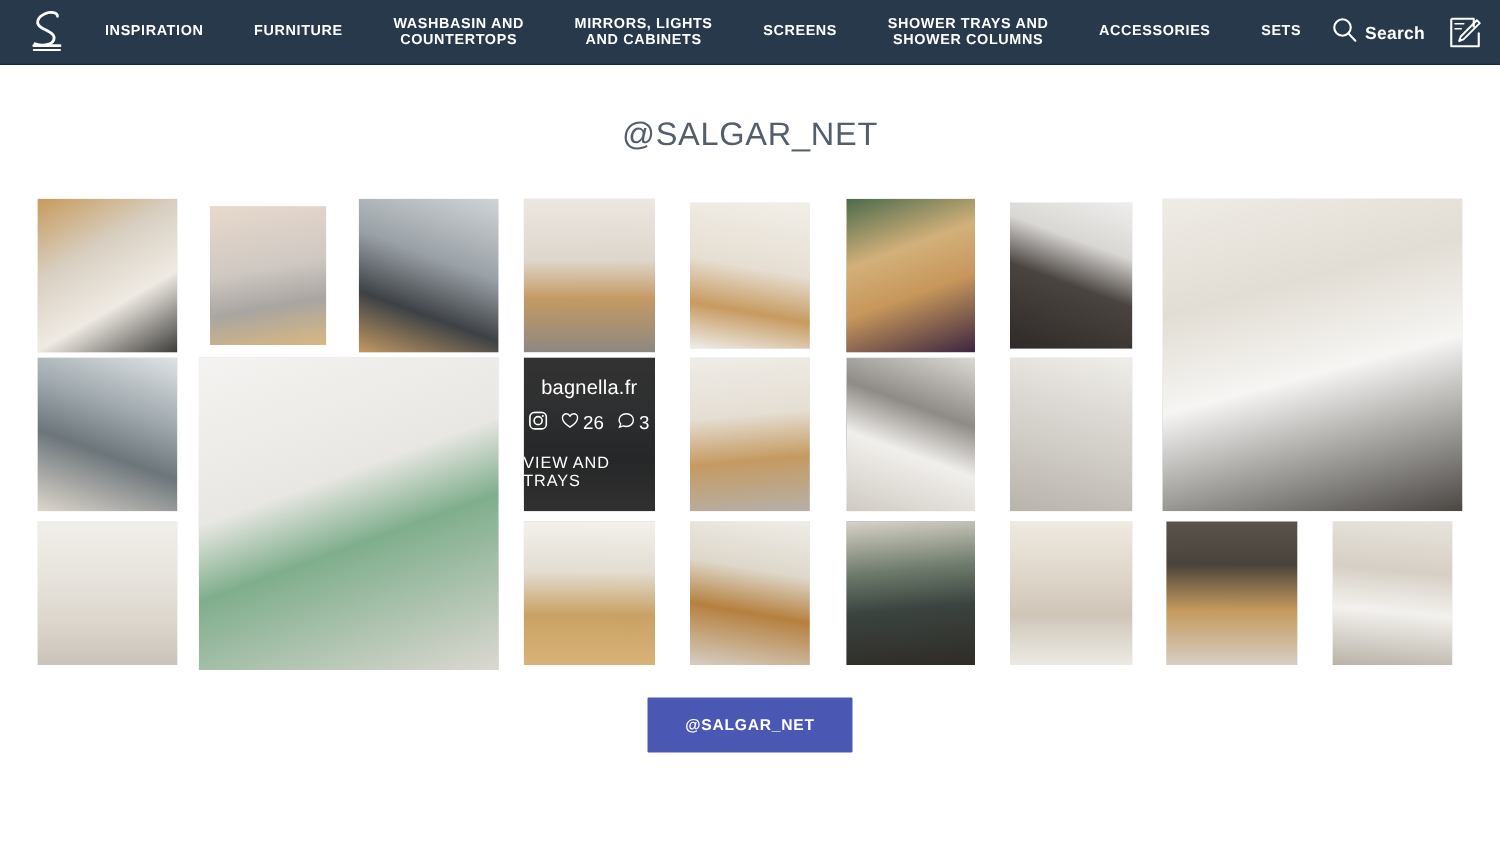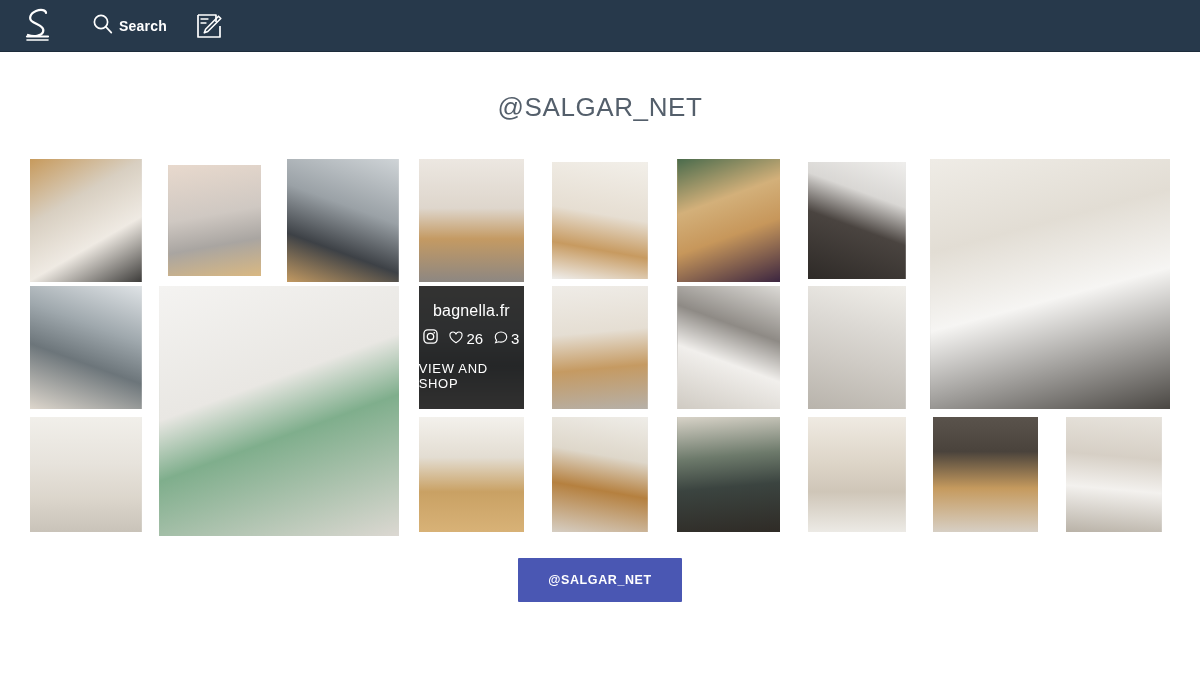--- a/index.html
+++ b/index.html
@@ -193,6 +193,19 @@
     </svg>
   </div>
 
+  <div class="nav-items">
+    <div class="nav-item">INSPIRATION</div>
+    <div class="nav-item">FURNITURE</div>
+    <div class="nav-item">WASHBASIN AND
+COUNTERTOPS</div>
+    <div class="nav-item">MIRRORS, LIGHTS
+AND CABINETS</div>
+    <div class="nav-item">SCREENS</div>
+    <div class="nav-item">SHOWER TRAYS AND
+SHOWER COLUMNS</div>
+    <div class="nav-item">ACCESSORIES</div>
+    <div class="nav-item">SETS</div>
+  </div>
 
   <div class="nav-right">
     <div class="search-box">

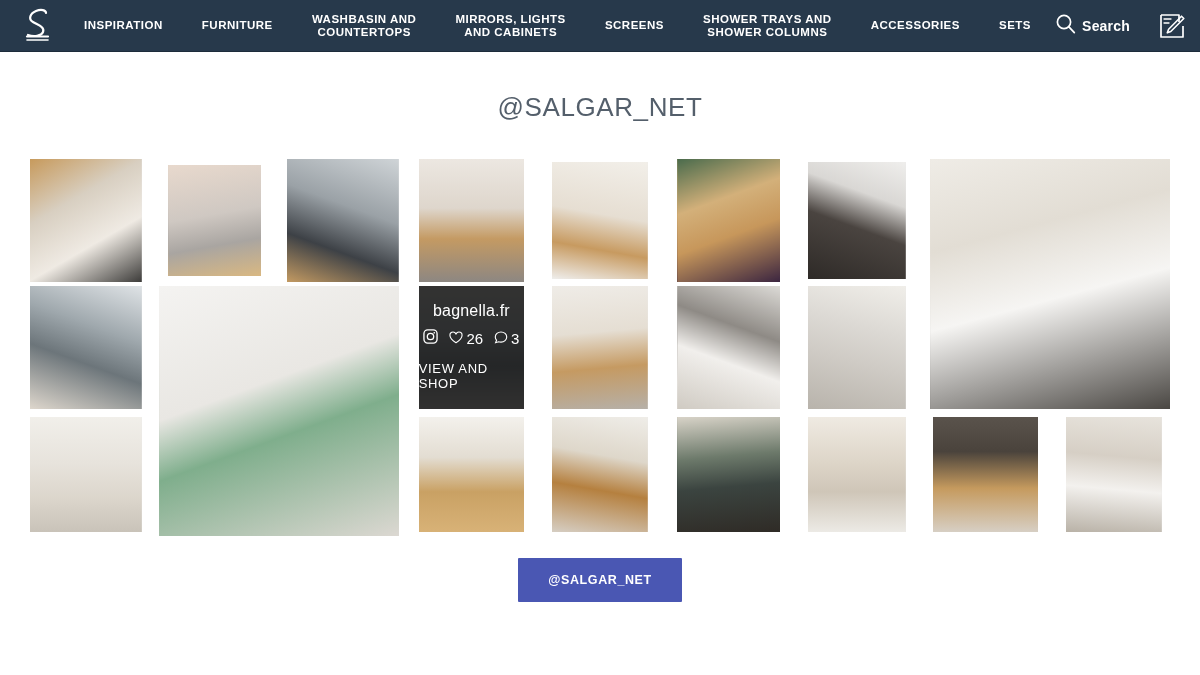--- a/index.html
+++ b/index.html
@@ -50,7 +50,7 @@
   .nav-right {
     display: flex;
     align-items: center;
-    gap: 28px;
+    gap: 18px;
     margin-left: 14px;
   }
   .search-box {

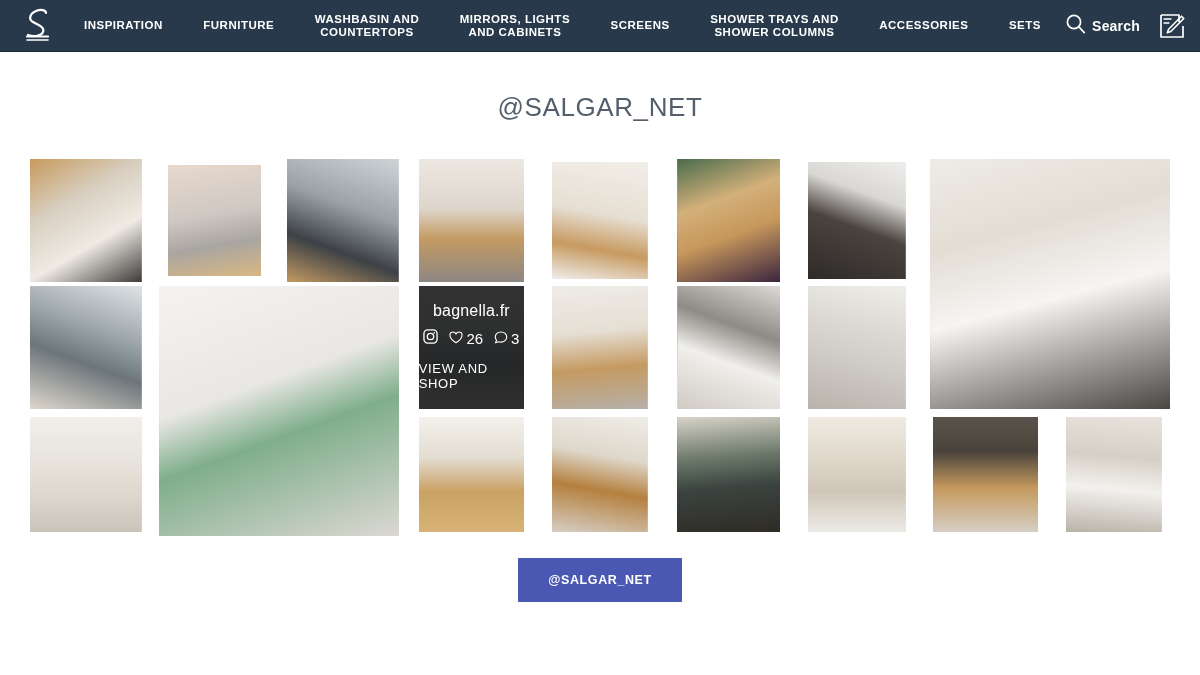--- a/index.html
+++ b/index.html
@@ -294,7 +294,7 @@
             <span>3</span>
           </span>
         </div>
-        <div class="ov-shop">VIEW AND SHOP</div>
+        <div class="ov-shop">VIEW AND TRAYS</div>
       </div>
     </div>
     <div class="tile" style="grid-column:5/6; grid-row:2/3; margin:0 8px;">

